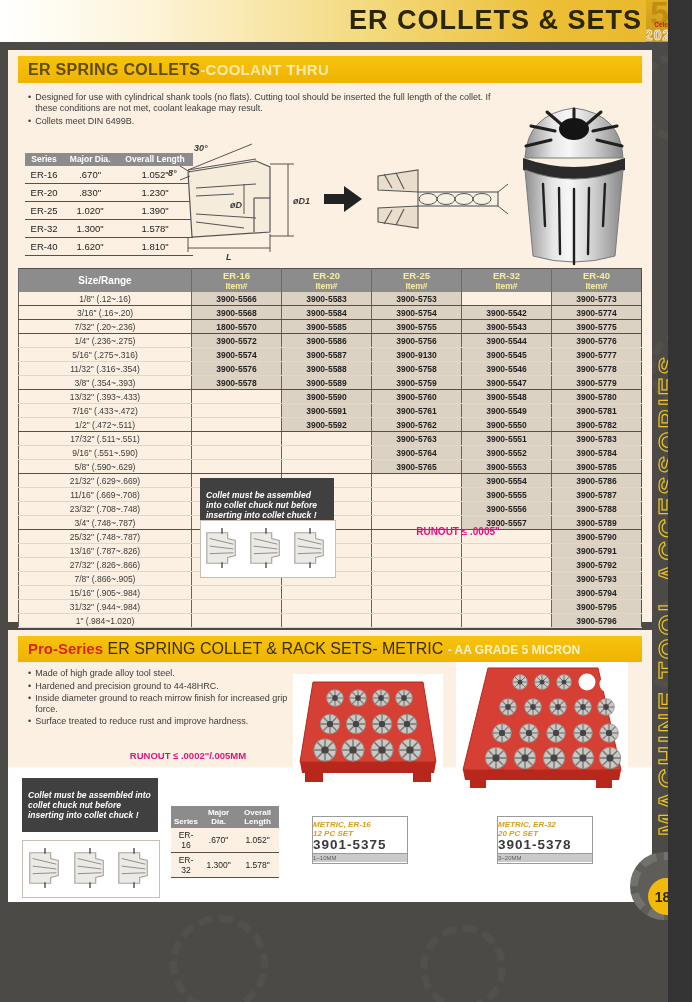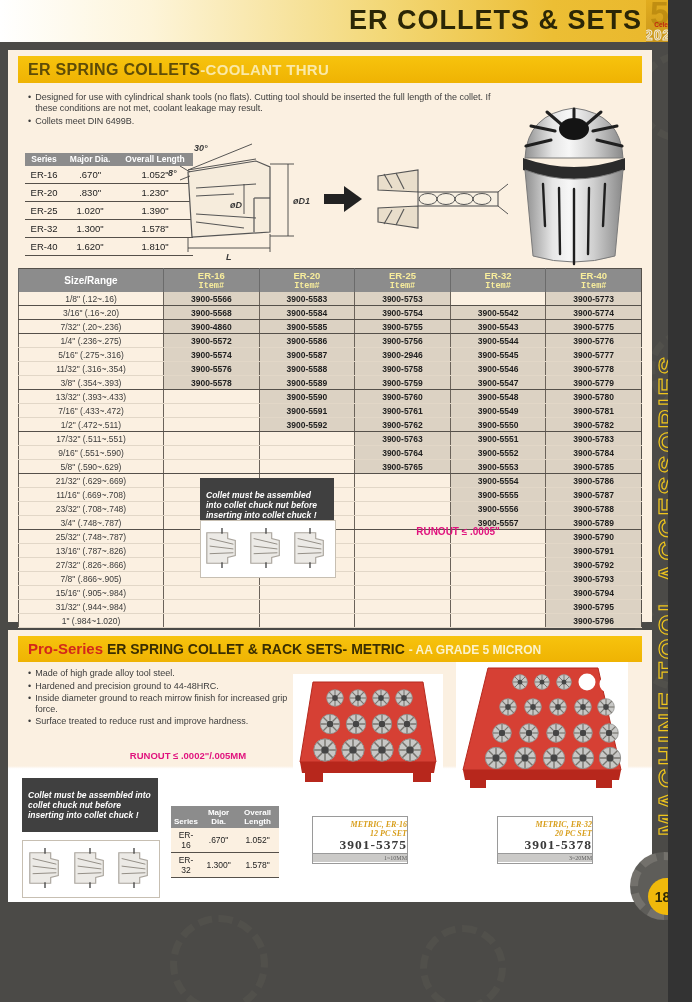--- a/index.html
+++ b/index.html
@@ -53,7 +53,7 @@
 
   
   .main-table{position:absolute;left:10px;top:218px;width:624px;border:1px solid #55504A;}
-  .main-table th{background:#8C8C8C;border-left:1px solid #6B6B6B;padding:1px 2px;vertical-align:middle;}
+  .main-table th{background:#8C8C8C;border-left:1px solid #6B6B6B;padding:1px 16px;vertical-align:middle;}
   .mt-size-h{color:#FFF;font-size:10px;font-weight:700;width:140px;}
   .mt-h-item .series{color:#F8ED9C;font-size:9.5px;font-weight:700;text-align:center;}
   .mt-h-item .itemno{color:#F8ED9C;font-size:8.5px;font-weight:700;text-align:center;font-family:Liberation Mono, monospace;}

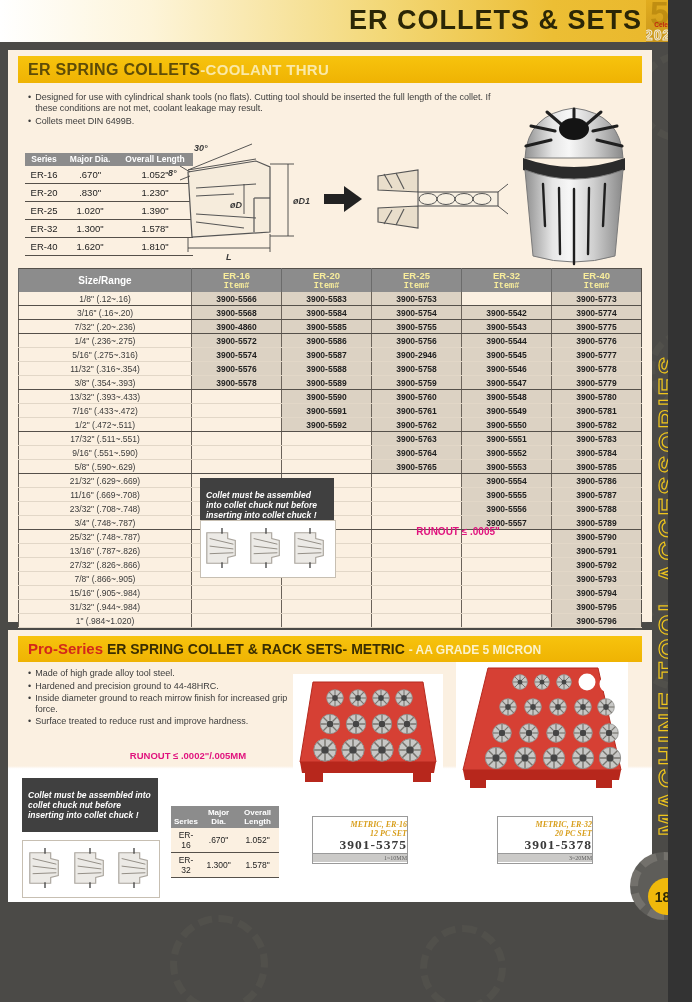--- a/index.html
+++ b/index.html
@@ -56,7 +56,7 @@
   .main-table th{background:#8C8C8C;border-left:1px solid #6B6B6B;padding:1px 16px;vertical-align:middle;}
   .mt-size-h{color:#FFF;font-size:10px;font-weight:700;width:140px;}
   .mt-h-item .series{color:#F8ED9C;font-size:9.5px;font-weight:700;text-align:center;}
-  .mt-h-item .itemno{color:#F8ED9C;font-size:8.5px;font-weight:700;text-align:center;font-family:Liberation Mono, monospace;}
+  .mt-h-item .itemno{color:#F8ED9C;font-size:8.5px;font-weight:700;text-align:center;}
   .main-table td{height:13px;font-size:8.5px;text-align:center;border-left:1px solid #6B635A;
                  border-bottom:1px solid #E2D7C7;padding:0;}
   .main-table td.size{background:#FBF0E1;color:#3A3A3A;}

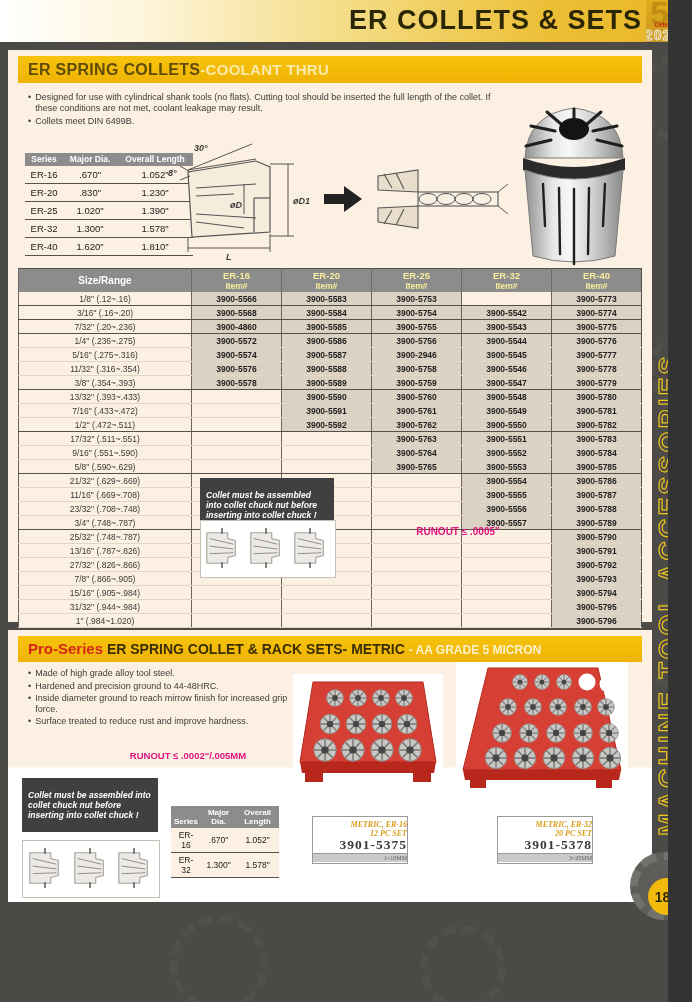--- a/index.html
+++ b/index.html
@@ -349,7 +349,7 @@
           </tr>
           <tr>
             <td class="size">7/32" (.20~.236)</td>
-            <td class="item">3900-4860</td>
+            <td class="item">1800-5570</td>
             <td class="item">3900-5585</td>
             <td class="item">3900-5755</td>
             <td class="item">3900-5543</td>

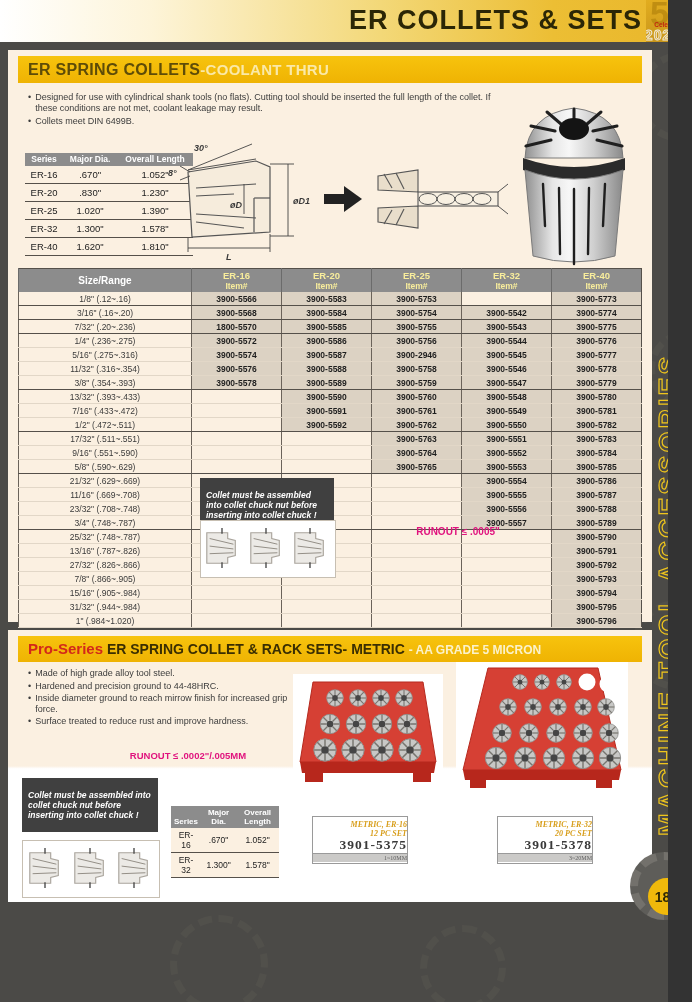--- a/index.html
+++ b/index.html
@@ -367,7 +367,7 @@
             <td class="size">5/16" (.275~.316)</td>
             <td class="item">3900-5574</td>
             <td class="item">3900-5587</td>
-            <td class="item">3900-2946</td>
+            <td class="item">3900-9130</td>
             <td class="item">3900-5545</td>
             <td class="item">3900-5777</td>
           </tr>

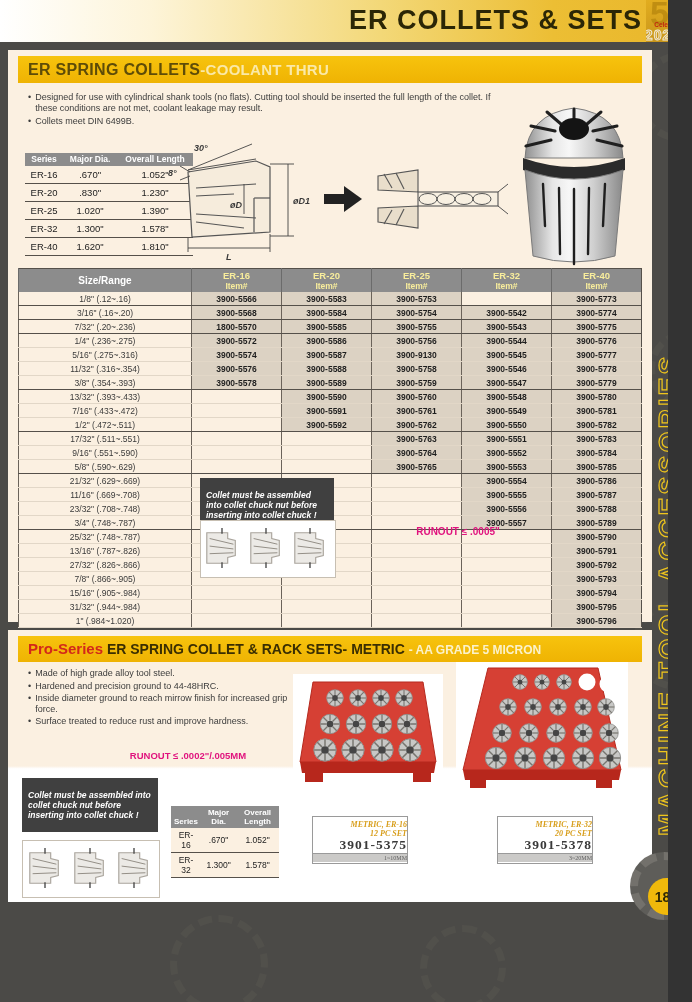--- a/index.html
+++ b/index.html
@@ -32,7 +32,7 @@
   .t1-main{font-size:16px;font-weight:800;color:#5E4C08;letter-spacing:.3px;}
   .t1-sub{font-size:15px;font-weight:800;color:#FAE9A8;letter-spacing:.3px;}
   .t2-pre{font-size:15px;font-weight:800;color:#D3281A;}
-  .t2-main{font-size:14px;font-weight:700;color:#3A2E02;}
+  .t2-main{font-size:16px;font-weight:400;color:#3A2E02;}
   .t2-sub{font-size:12px;font-weight:800;color:#FBF2CB;}
 
   .bullets{position:absolute;font-size:9px;color:#3C3C3C;line-height:11px;}

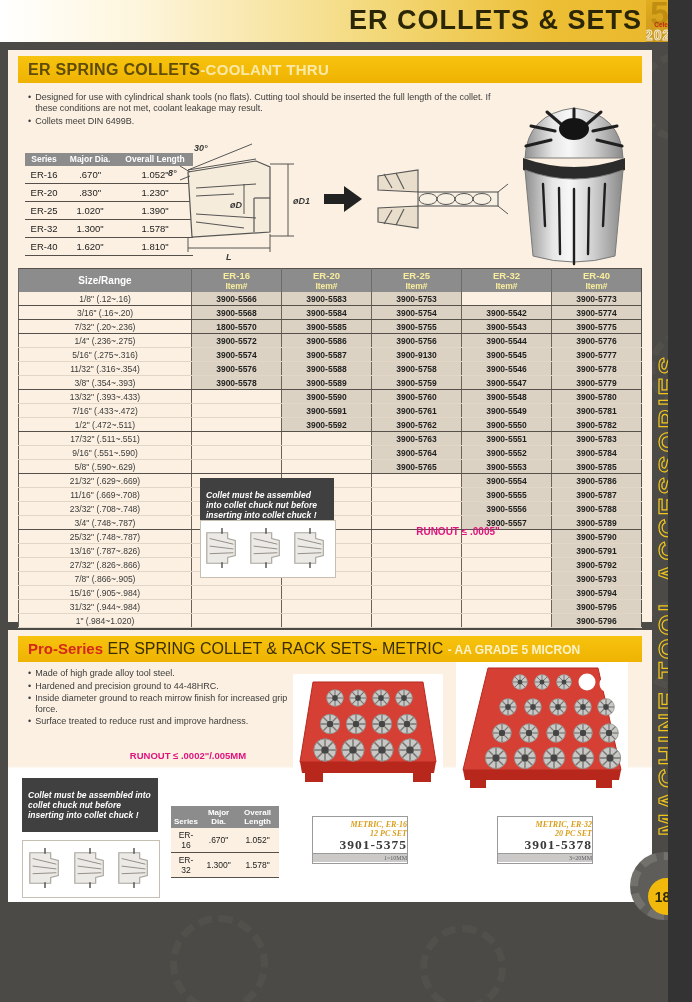--- a/index.html
+++ b/index.html
@@ -88,7 +88,7 @@
 
   
   .prod-box{position:absolute;width:96px;height:48px;background:#FFF;border:1px solid #9A9A9A;
-            text-align:right;box-sizing:border-box;font-family:Liberation Serif, serif;}
+            text-align:left;box-sizing:border-box;}
   .prod1{left:304px;top:186px;}
   .prod2{left:489px;top:186px;}
   .prod-title{font-size:8px;font-weight:700;font-style:italic;color:#D89E1B;margin-top:3px;}

